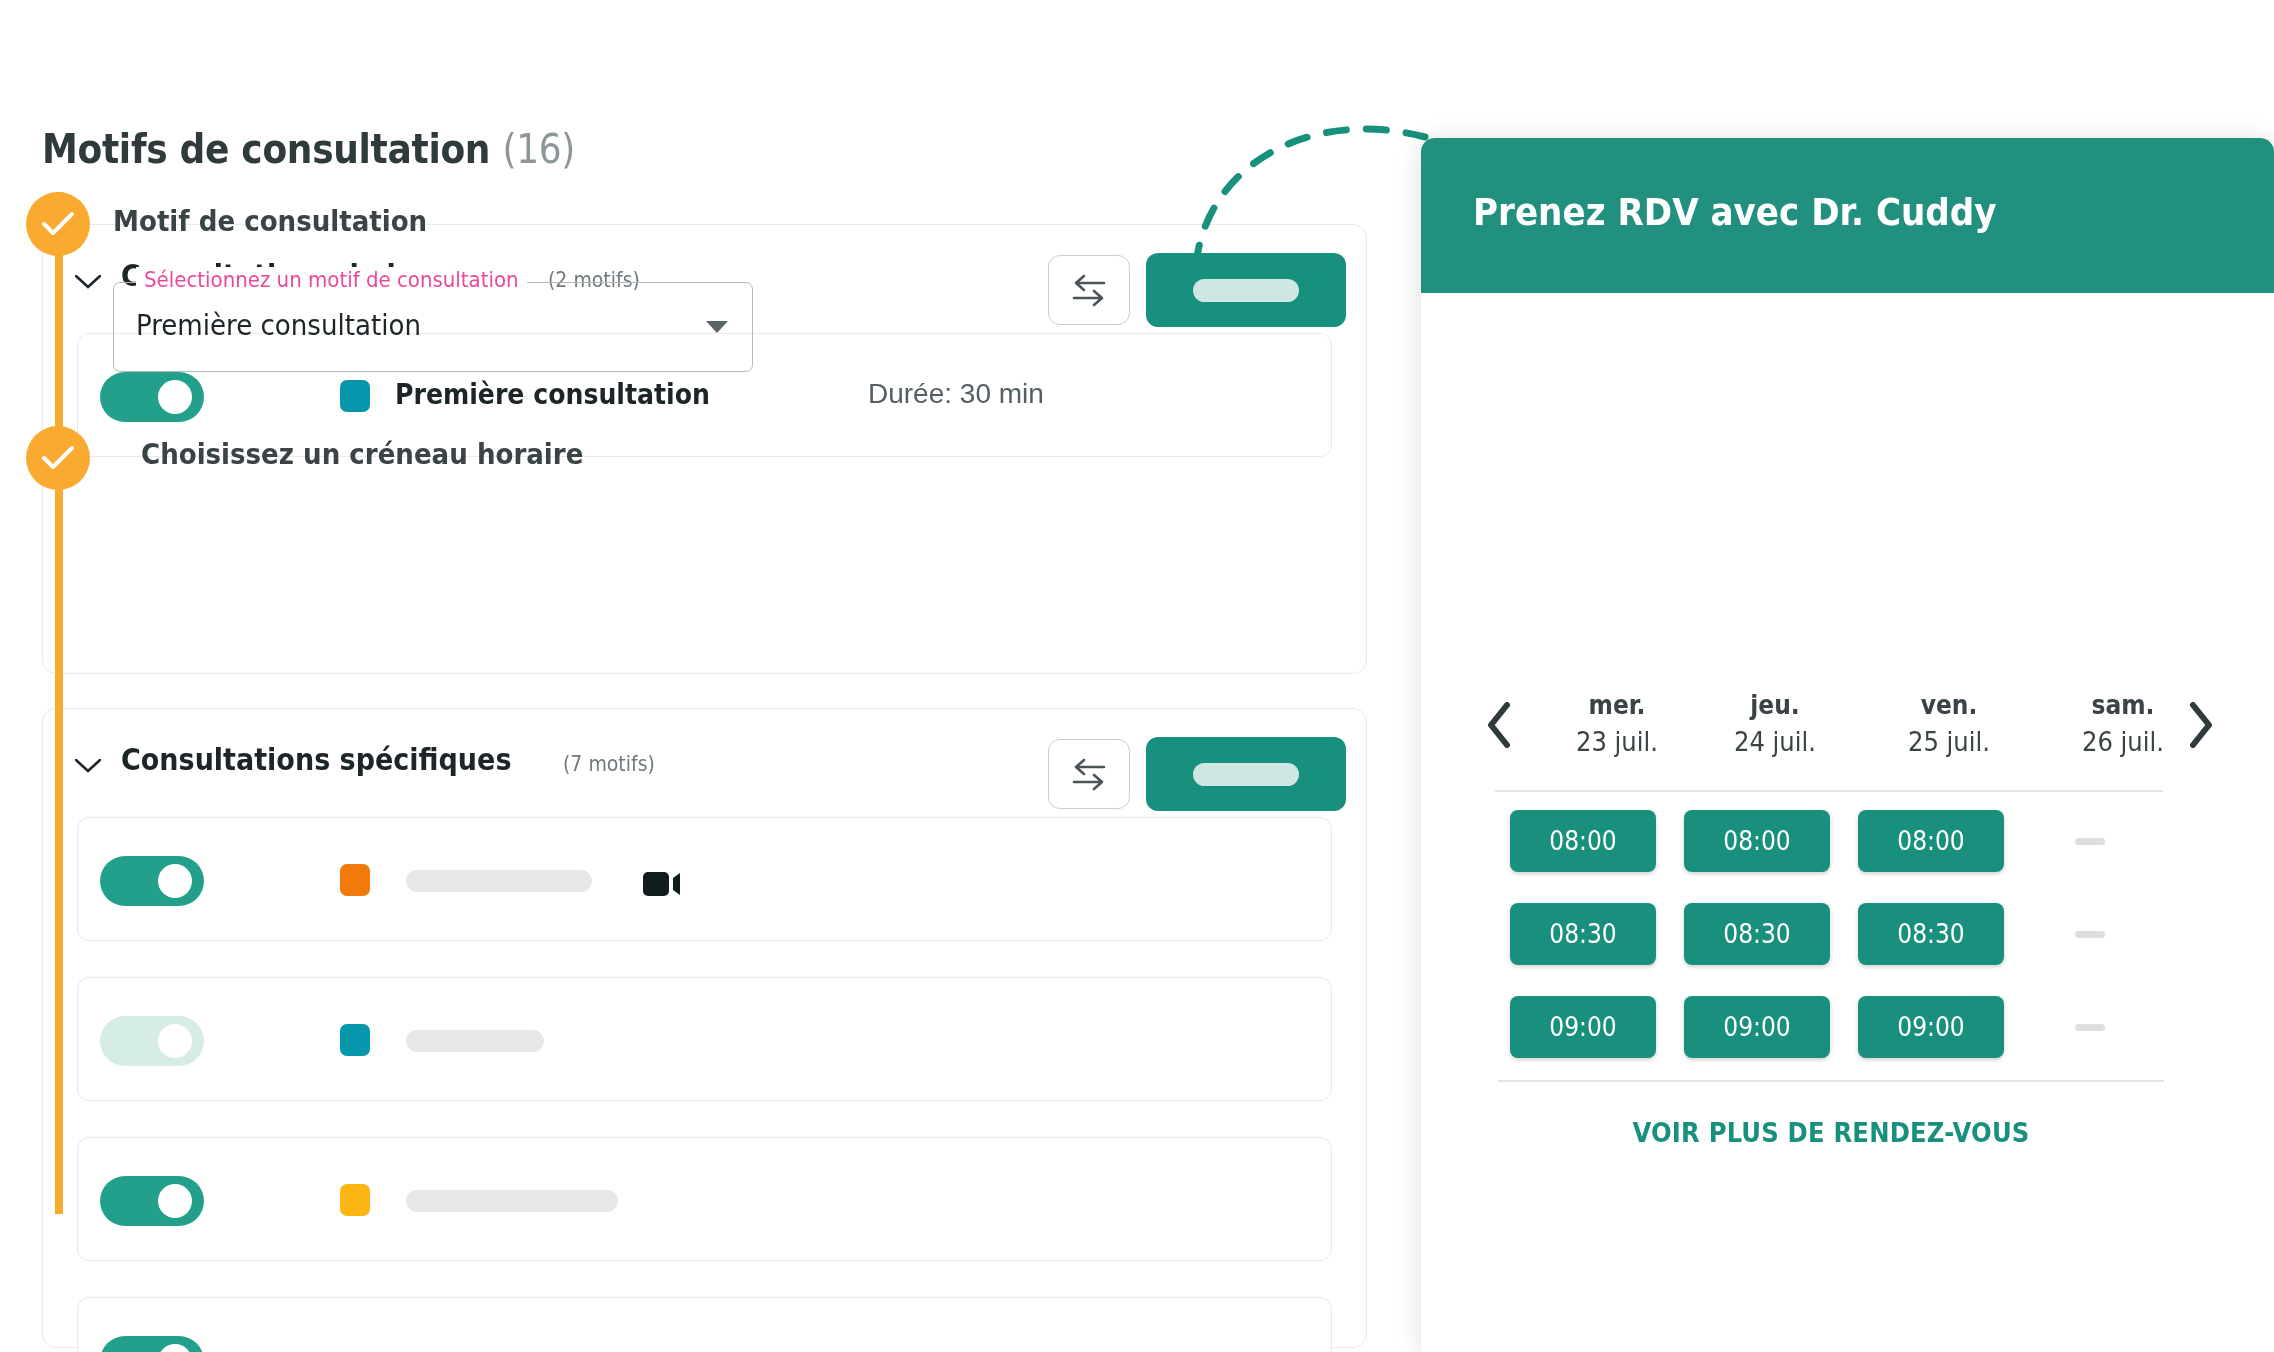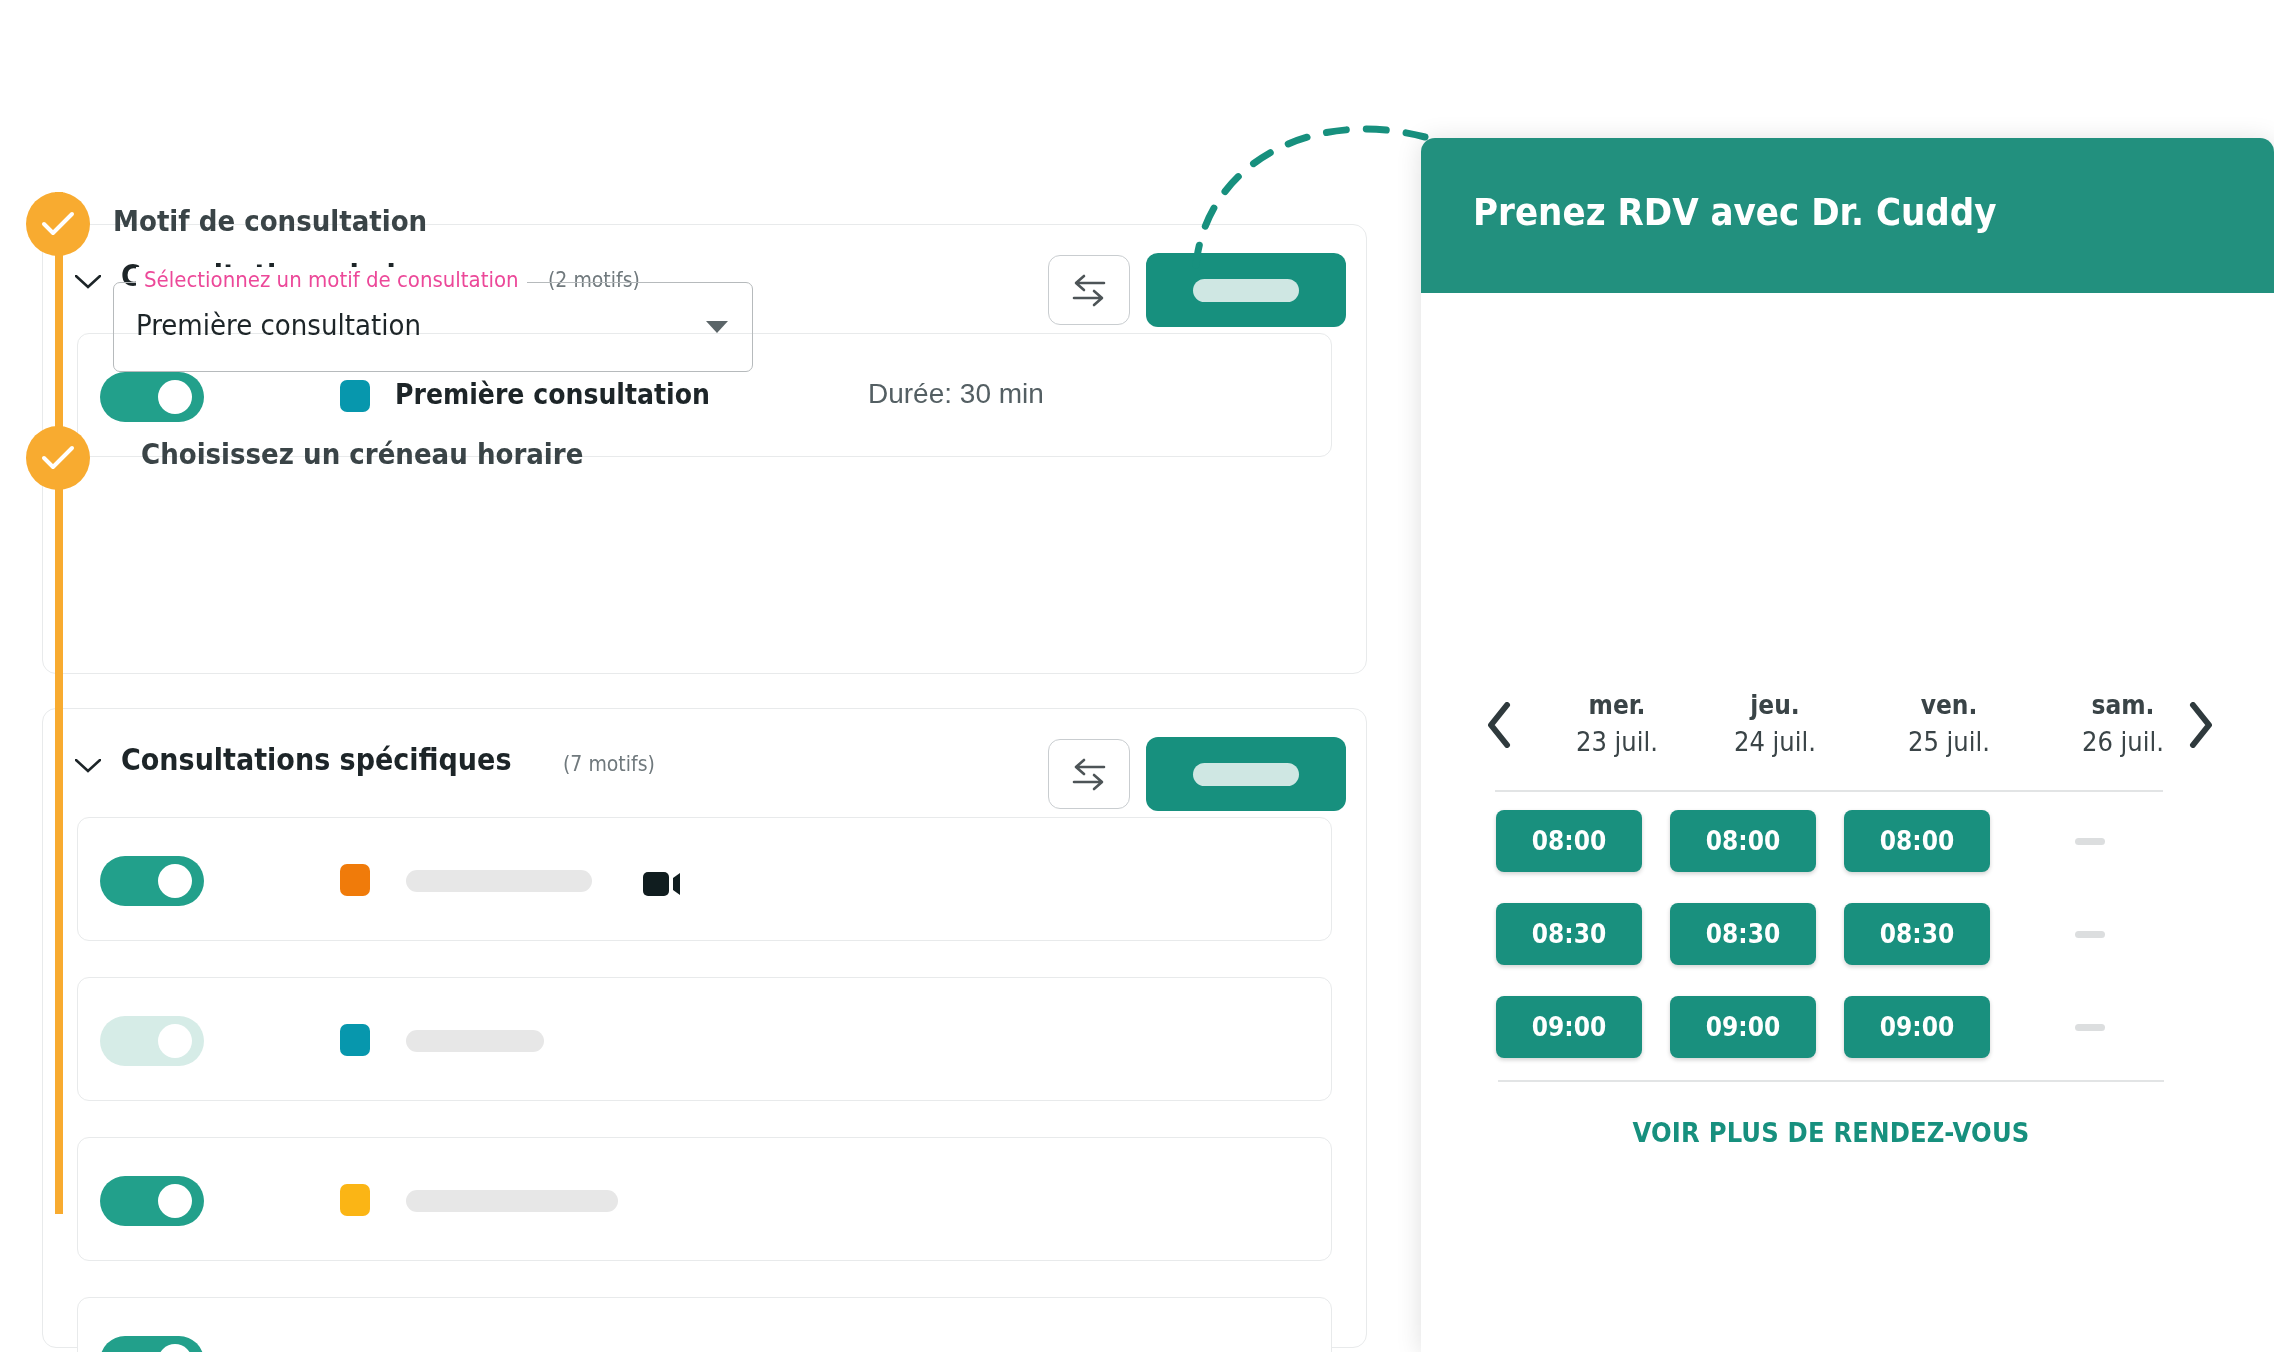--- a/index.html
+++ b/index.html
@@ -362,6 +362,10 @@
 
 <div id="left-pane">
 
+  <div id="page-title">
+    <span>Motifs de consultation</span>
+    <span class="count">(16)</span>
+  </div>
 
   <div class="group-card" id="group-card-0">
     <div class="group-header">

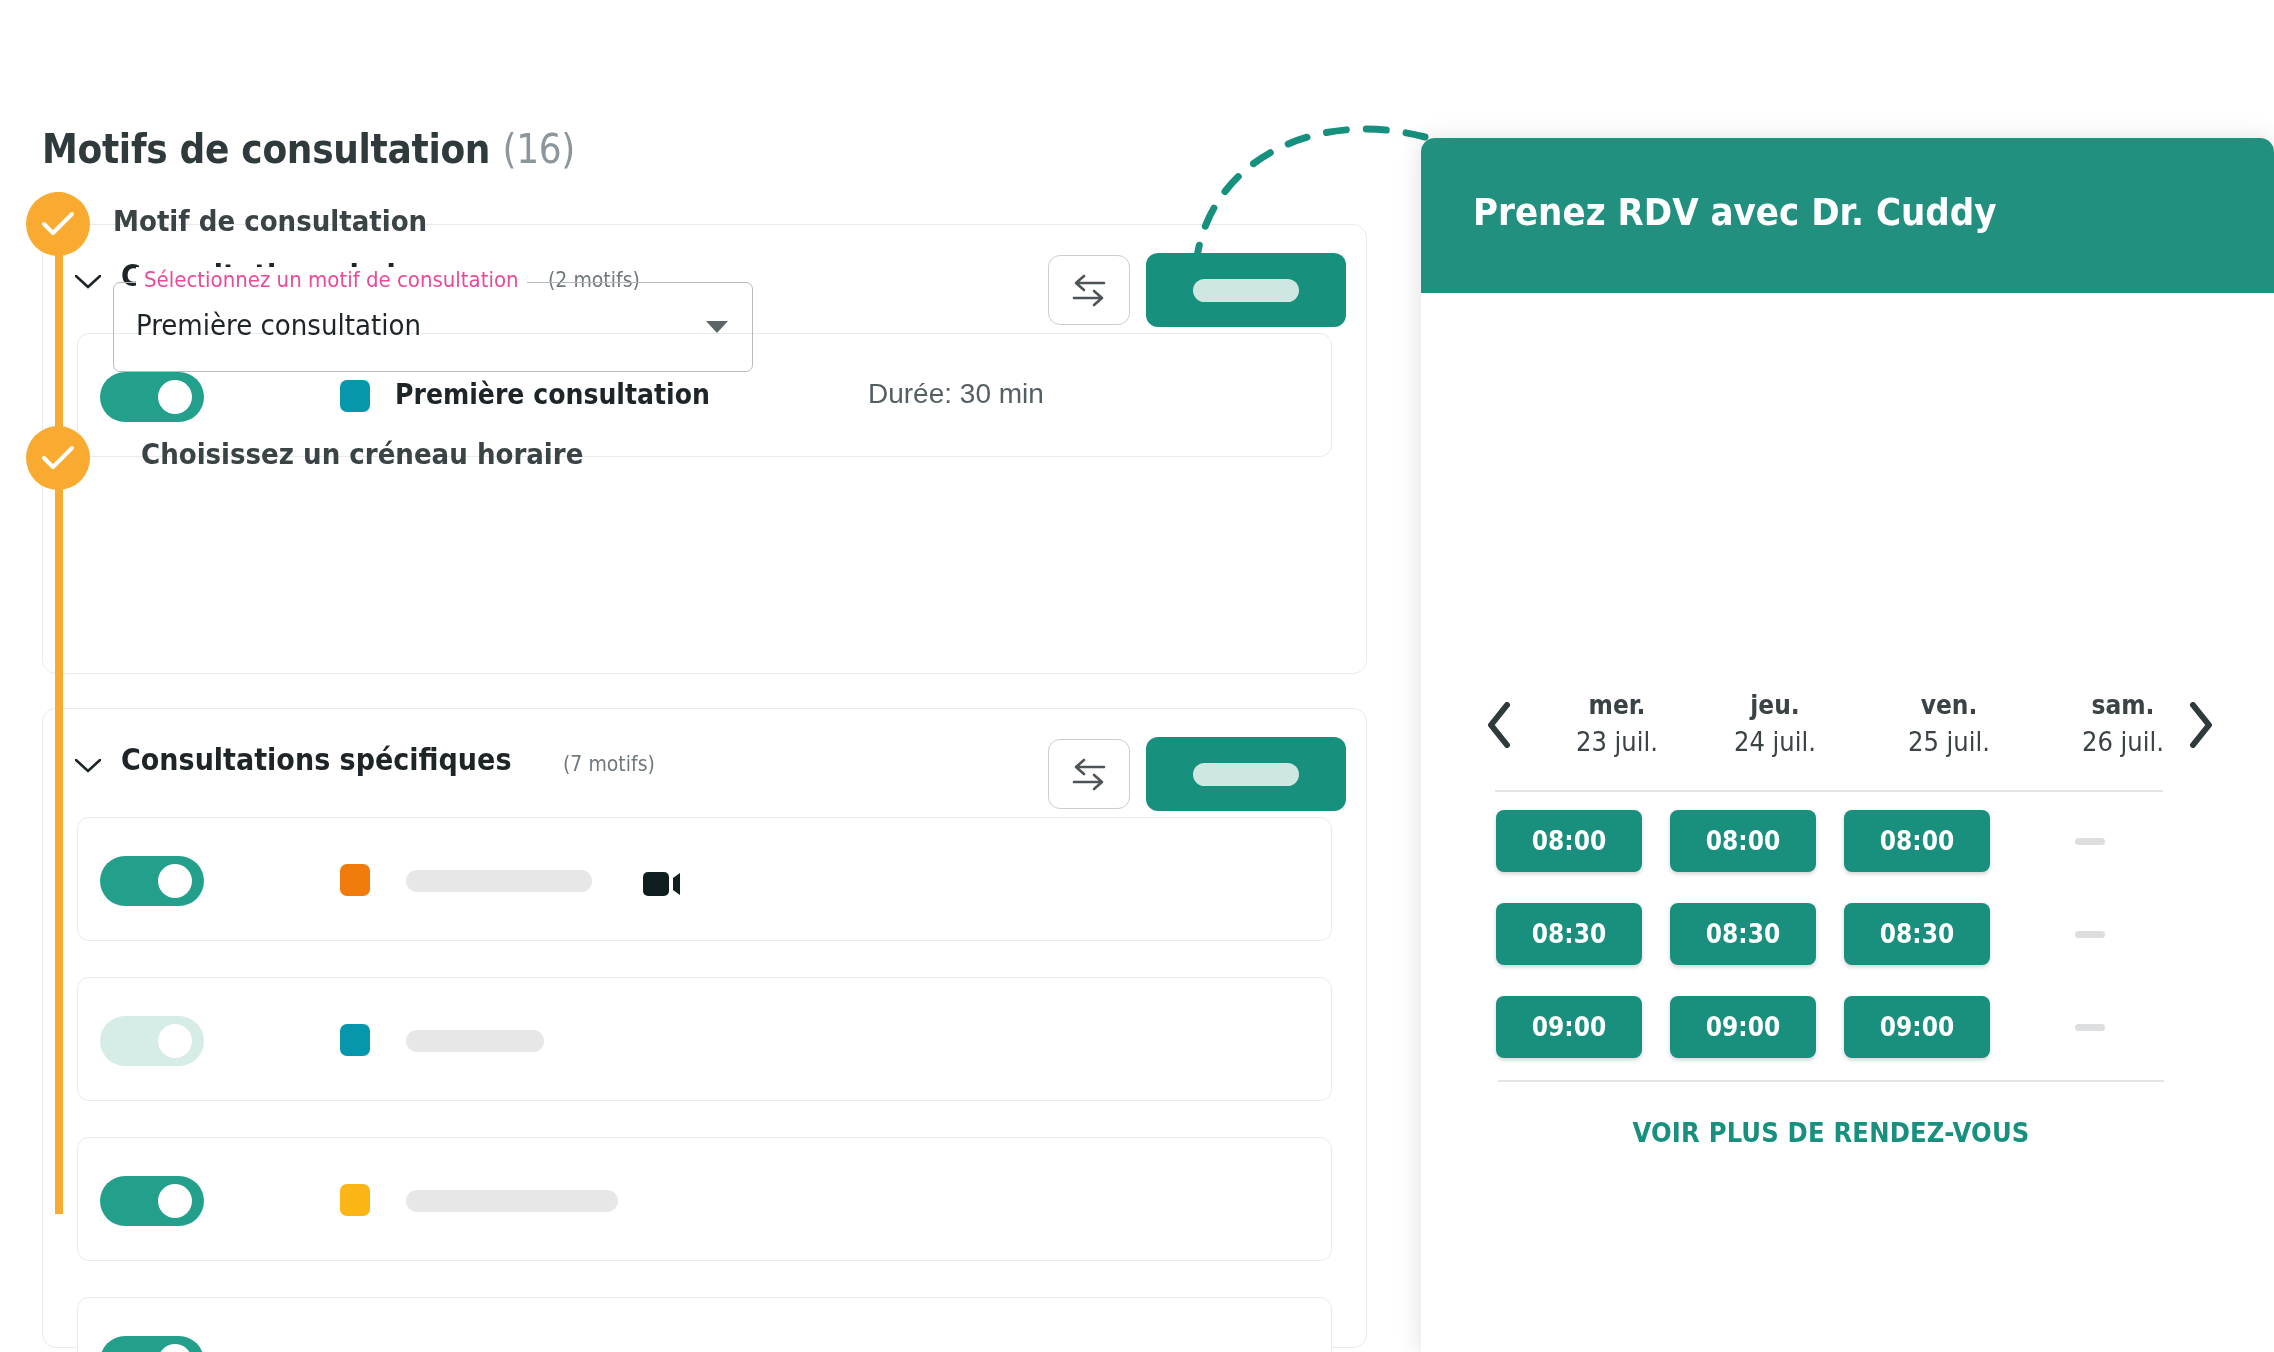--- a/index.html
+++ b/index.html
@@ -320,9 +320,10 @@
     display: flex; align-items: center; justify-content: center;
     color: #ffffff;
     font-size: 26px;
-    font-weight: bold;
-    cursor: pointer;
-    font-family: "DejaVu Sans Condensed", "Liberation Sans", sans-serif;
+    font-weight: normal;
+    cursor: pointer;
+    font-family: "DejaVu Sans Condensed", "Liberation Sans", sans-serif;
+    margin-left: 14px;
   }
   .slot-empty {
     position: absolute;

